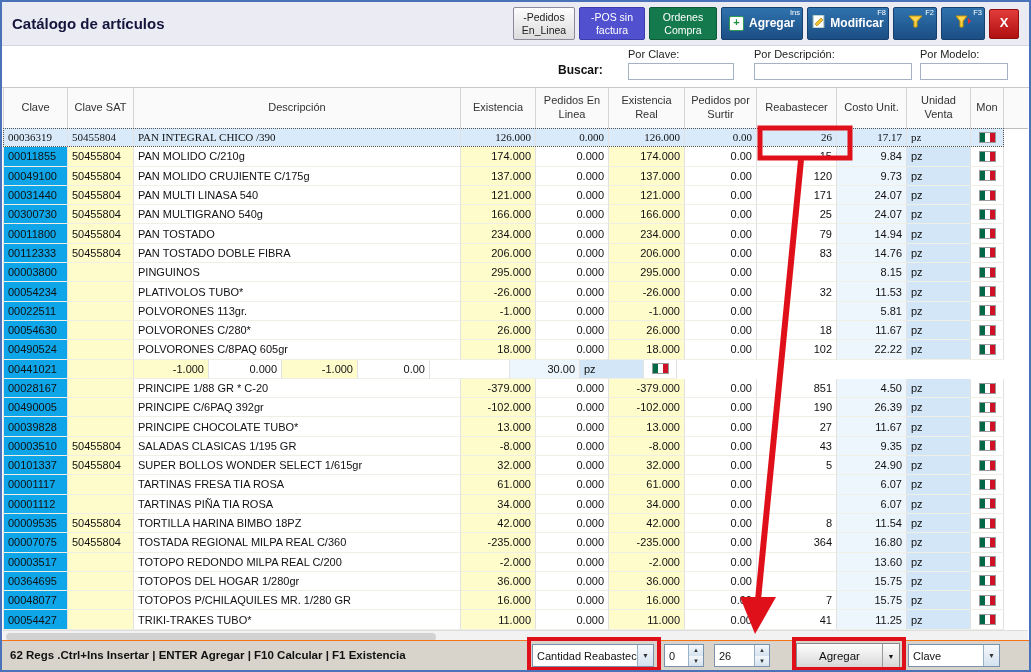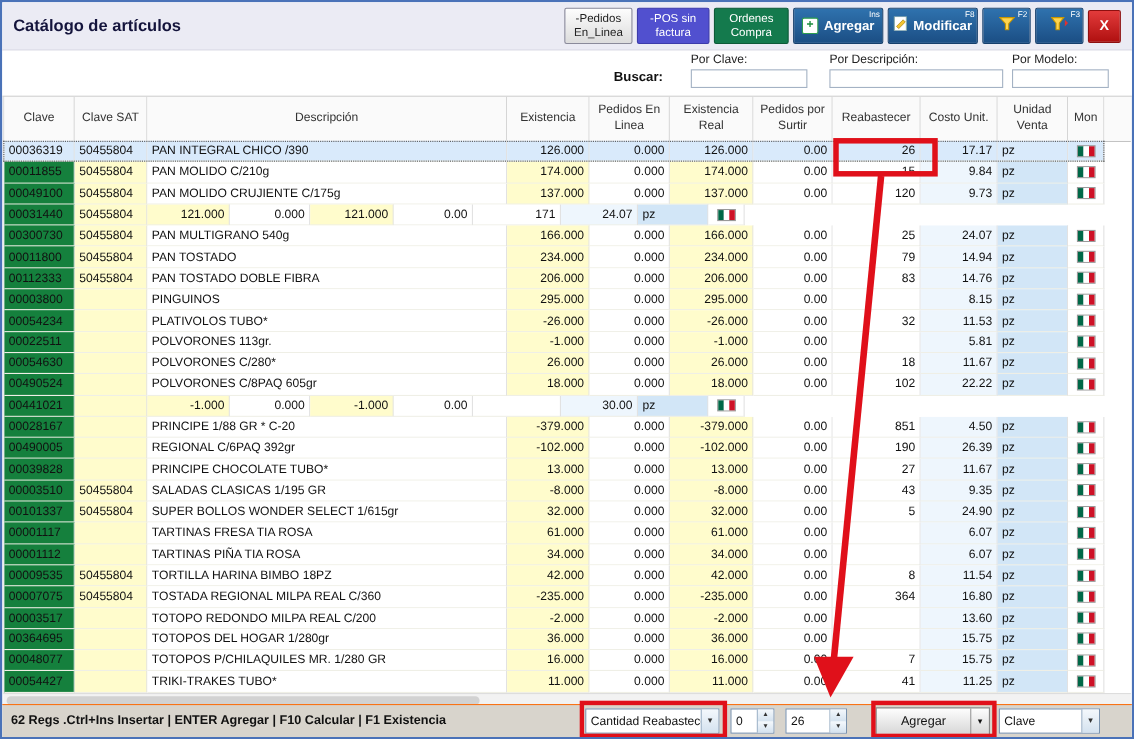--- a/index.html
+++ b/index.html
@@ -64,7 +64,7 @@
   .c9{width:64px;background:#d2e6f7;}
   .c10{width:33px;justify-content:center;}
   .trow.selected .tcell{background:#d9eafb;}
-  .trow.selected{outline:1px dotted #555;outline-offset:-1px;}
+  .trow.selected{outline:1px dotted #555;outline-offset:-1px;font-family:Liberation Serif, serif;}
   .flag{display:inline-flex;width:17px;height:11px;border:1px solid #999;box-sizing:border-box;}
   .flag i{flex:1;}
   .flag .fg{background:#006847;}

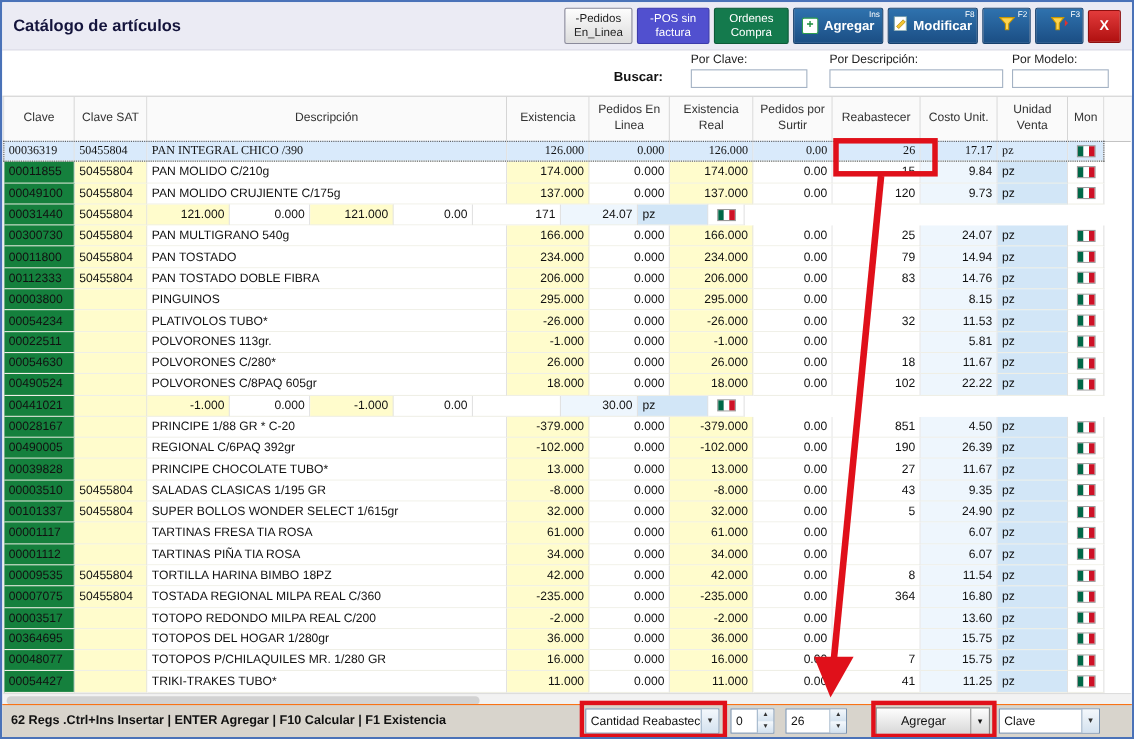--- a/index.html
+++ b/index.html
@@ -52,7 +52,7 @@
   .tcell{box-sizing:border-box;border-right:1px solid #e2e2e2;border-bottom:1px solid #efefe6;
     font-size:11px;color:#111;padding:0 4px;display:flex;align-items:center;
     overflow:hidden;white-space:nowrap;background:#fff;}
-  .c0{width:64px;background:#15803d;}
+  .c0{width:64px;background:#0ea5e9;}
   .c1{width:66px;background:#fffccc;}
   .c2{width:327px;}
   .c3{width:75px;background:#fffccc;justify-content:flex-end;}

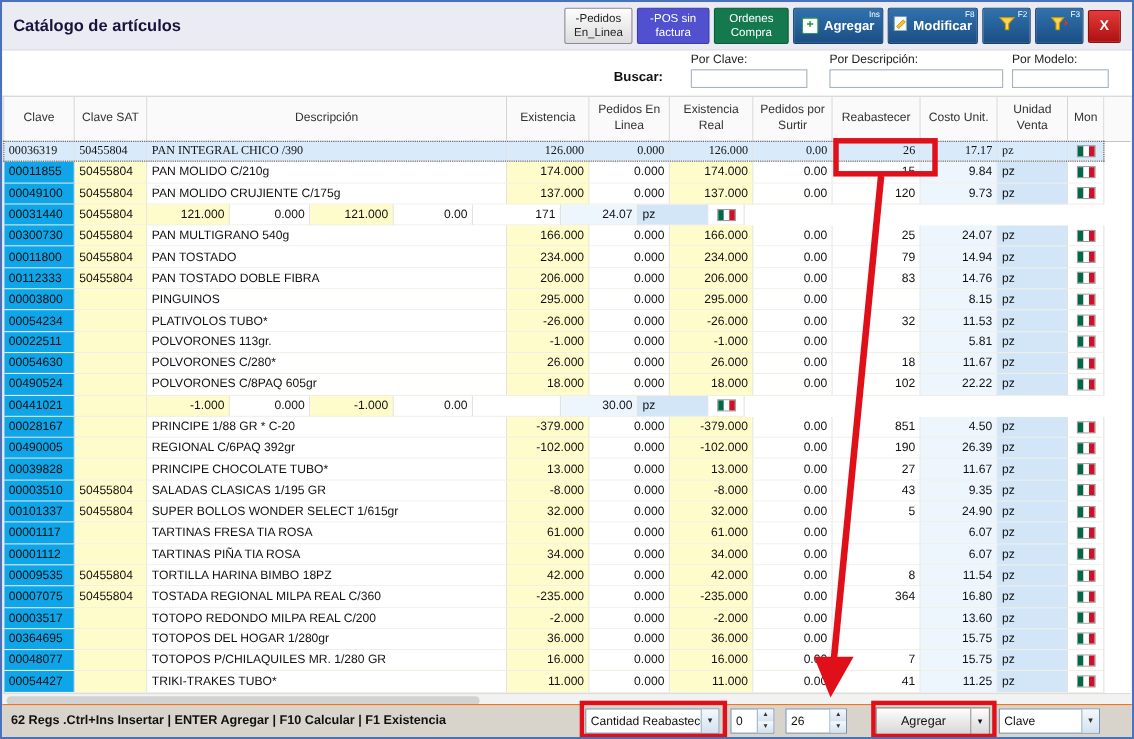--- a/index.html
+++ b/index.html
@@ -245,6 +245,7 @@
       <div class="trow">
         <div class="tcell c0">00031440</div>
         <div class="tcell c1">50455804</div>
+        <div class="tcell c2">PAN MULTI LINASA 540</div>
         <div class="tcell c3">121.000</div>
         <div class="tcell c4">0.000</div>
         <div class="tcell c5">121.000</div>

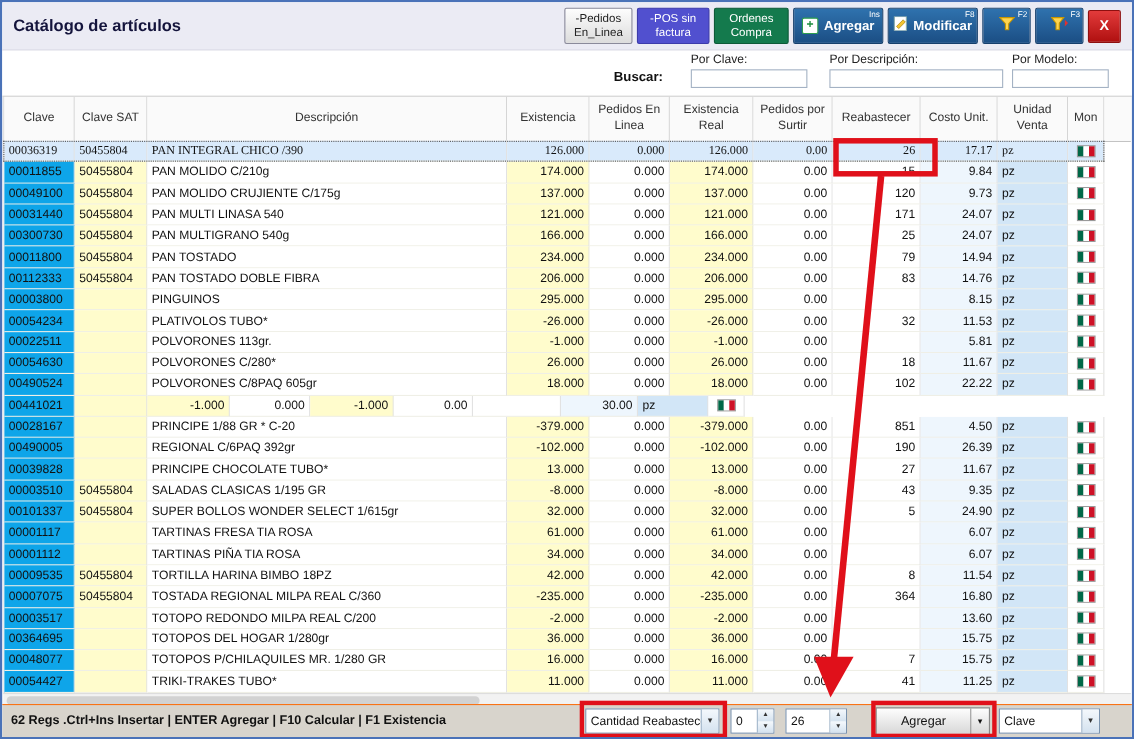--- a/index.html
+++ b/index.html
@@ -453,7 +453,7 @@
       <div class="trow">
         <div class="tcell c0">00490005</div>
         <div class="tcell c1"></div>
-        <div class="tcell c2">REGIONAL C/6PAQ 392gr</div>
+        <div class="tcell c2">PRINCIPE C/6PAQ 392gr</div>
         <div class="tcell c3">-102.000</div>
         <div class="tcell c4">0.000</div>
         <div class="tcell c5">-102.000</div>

